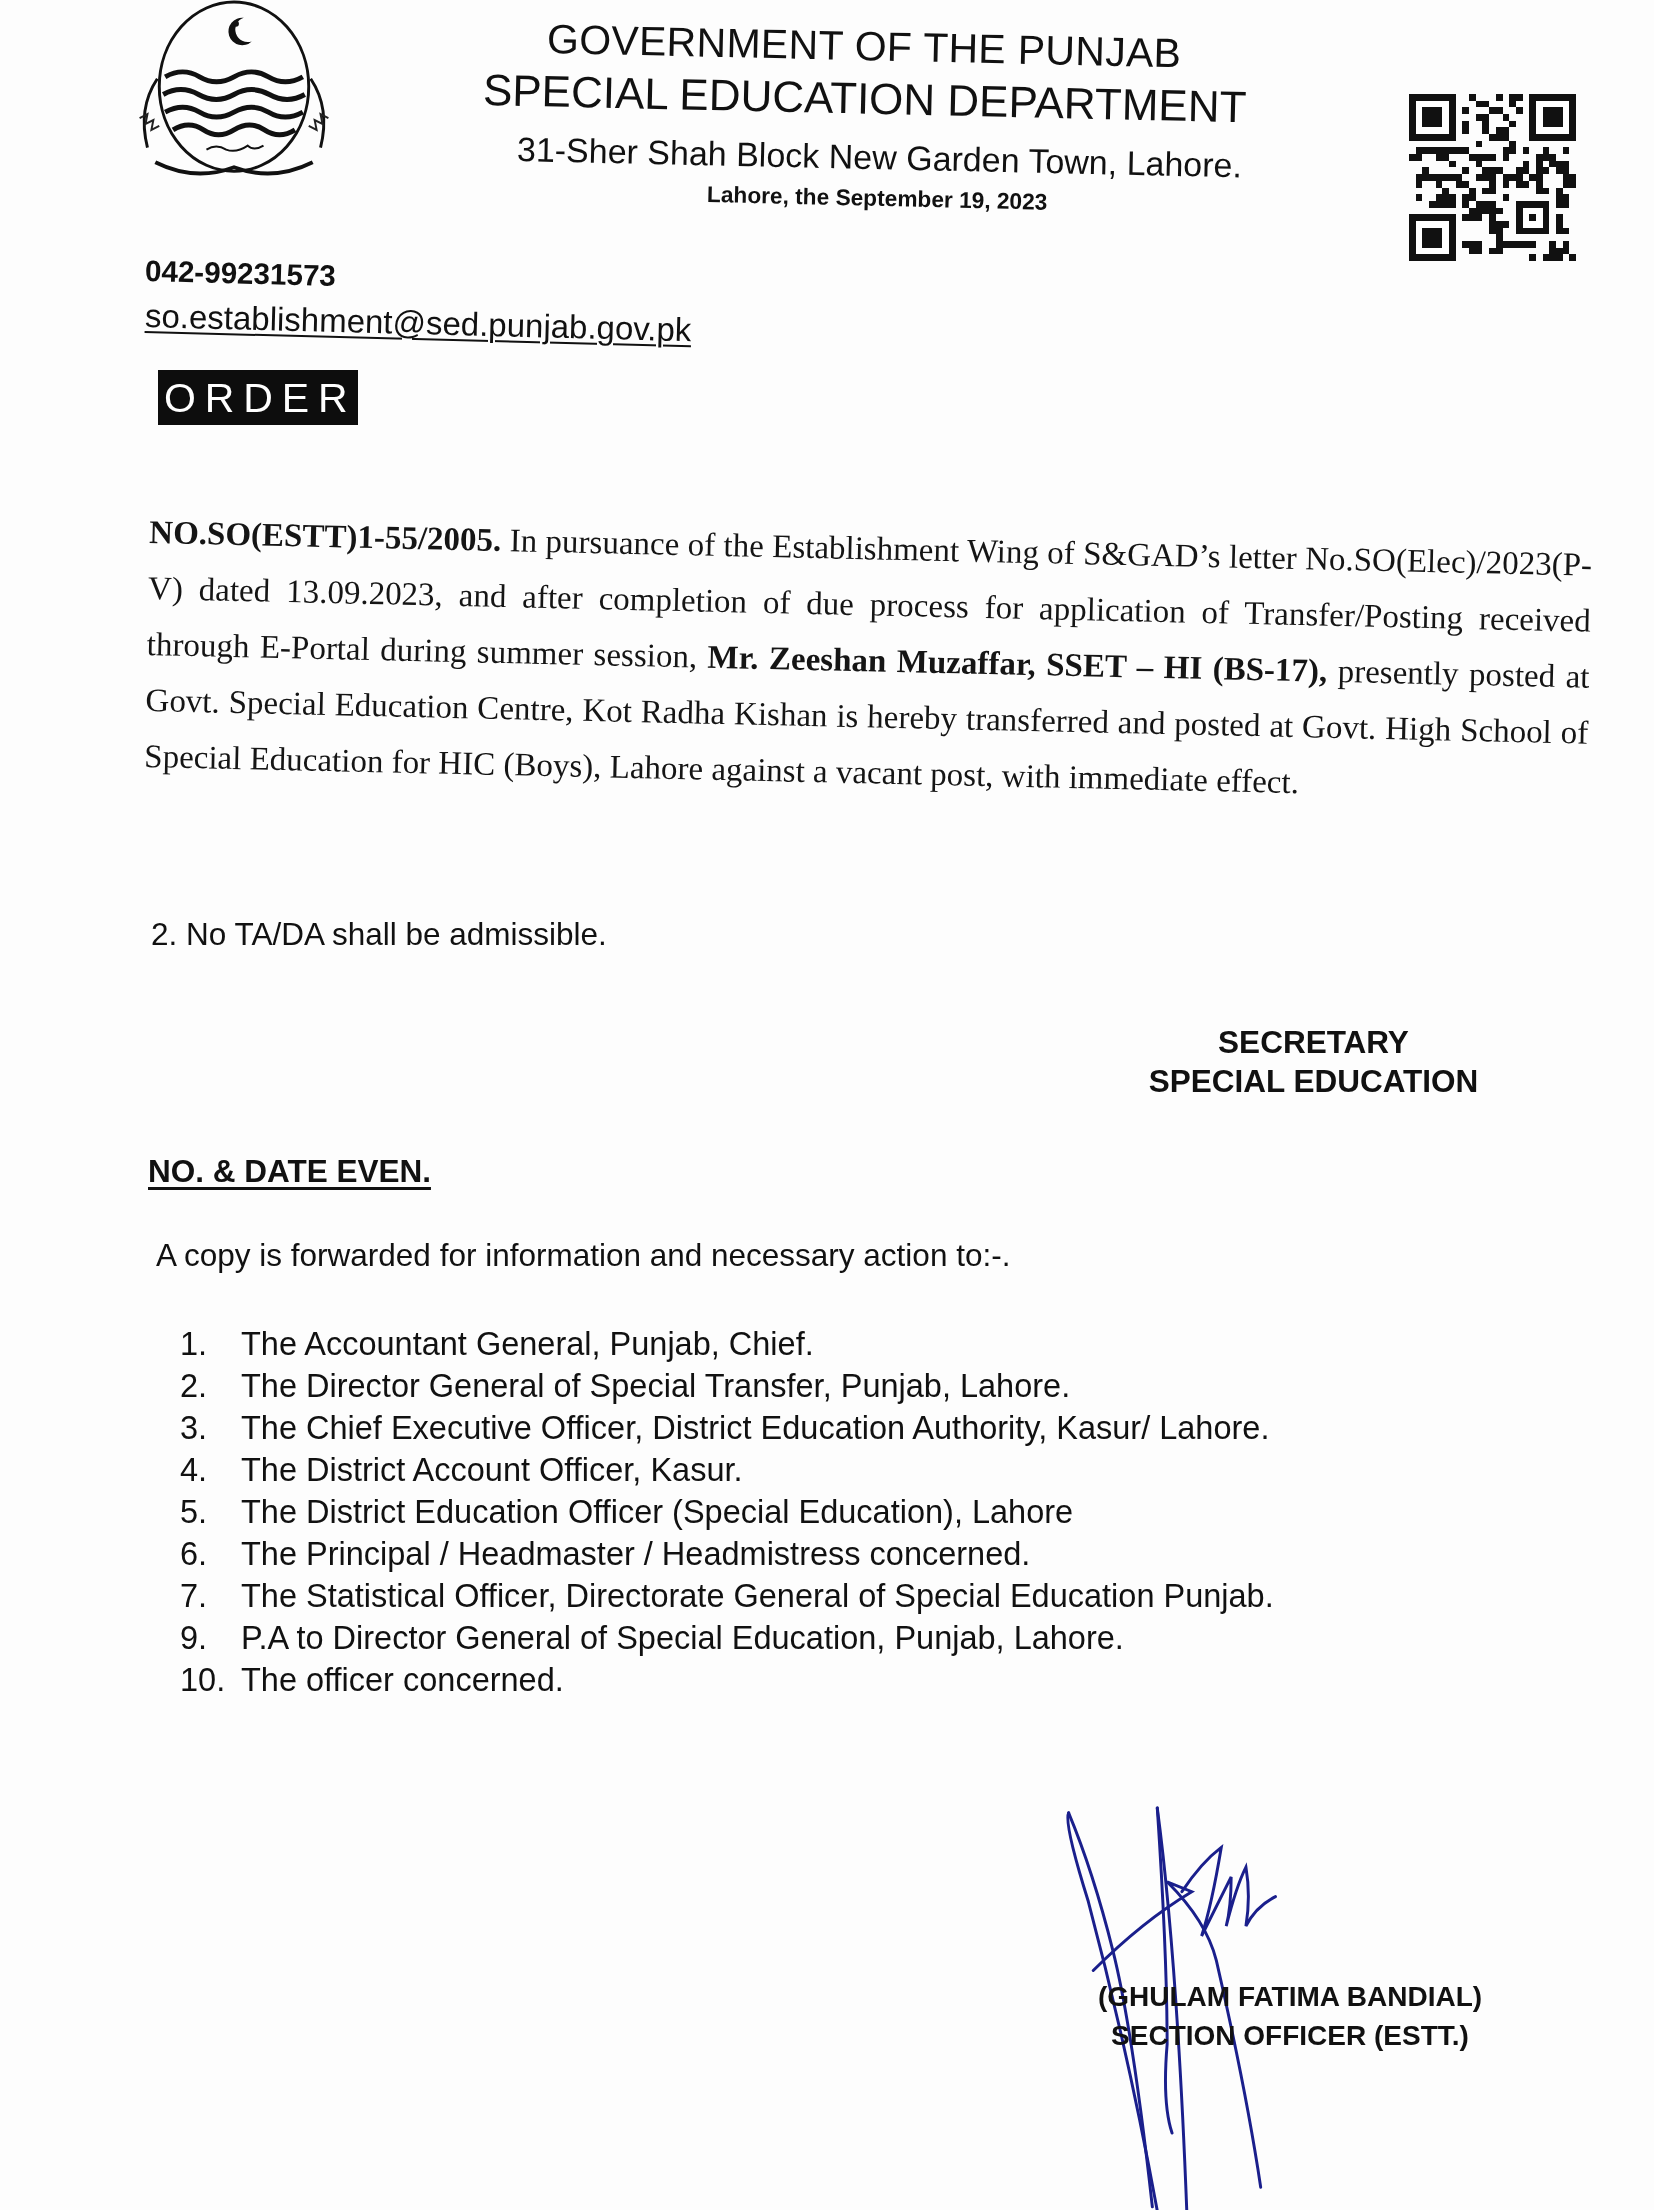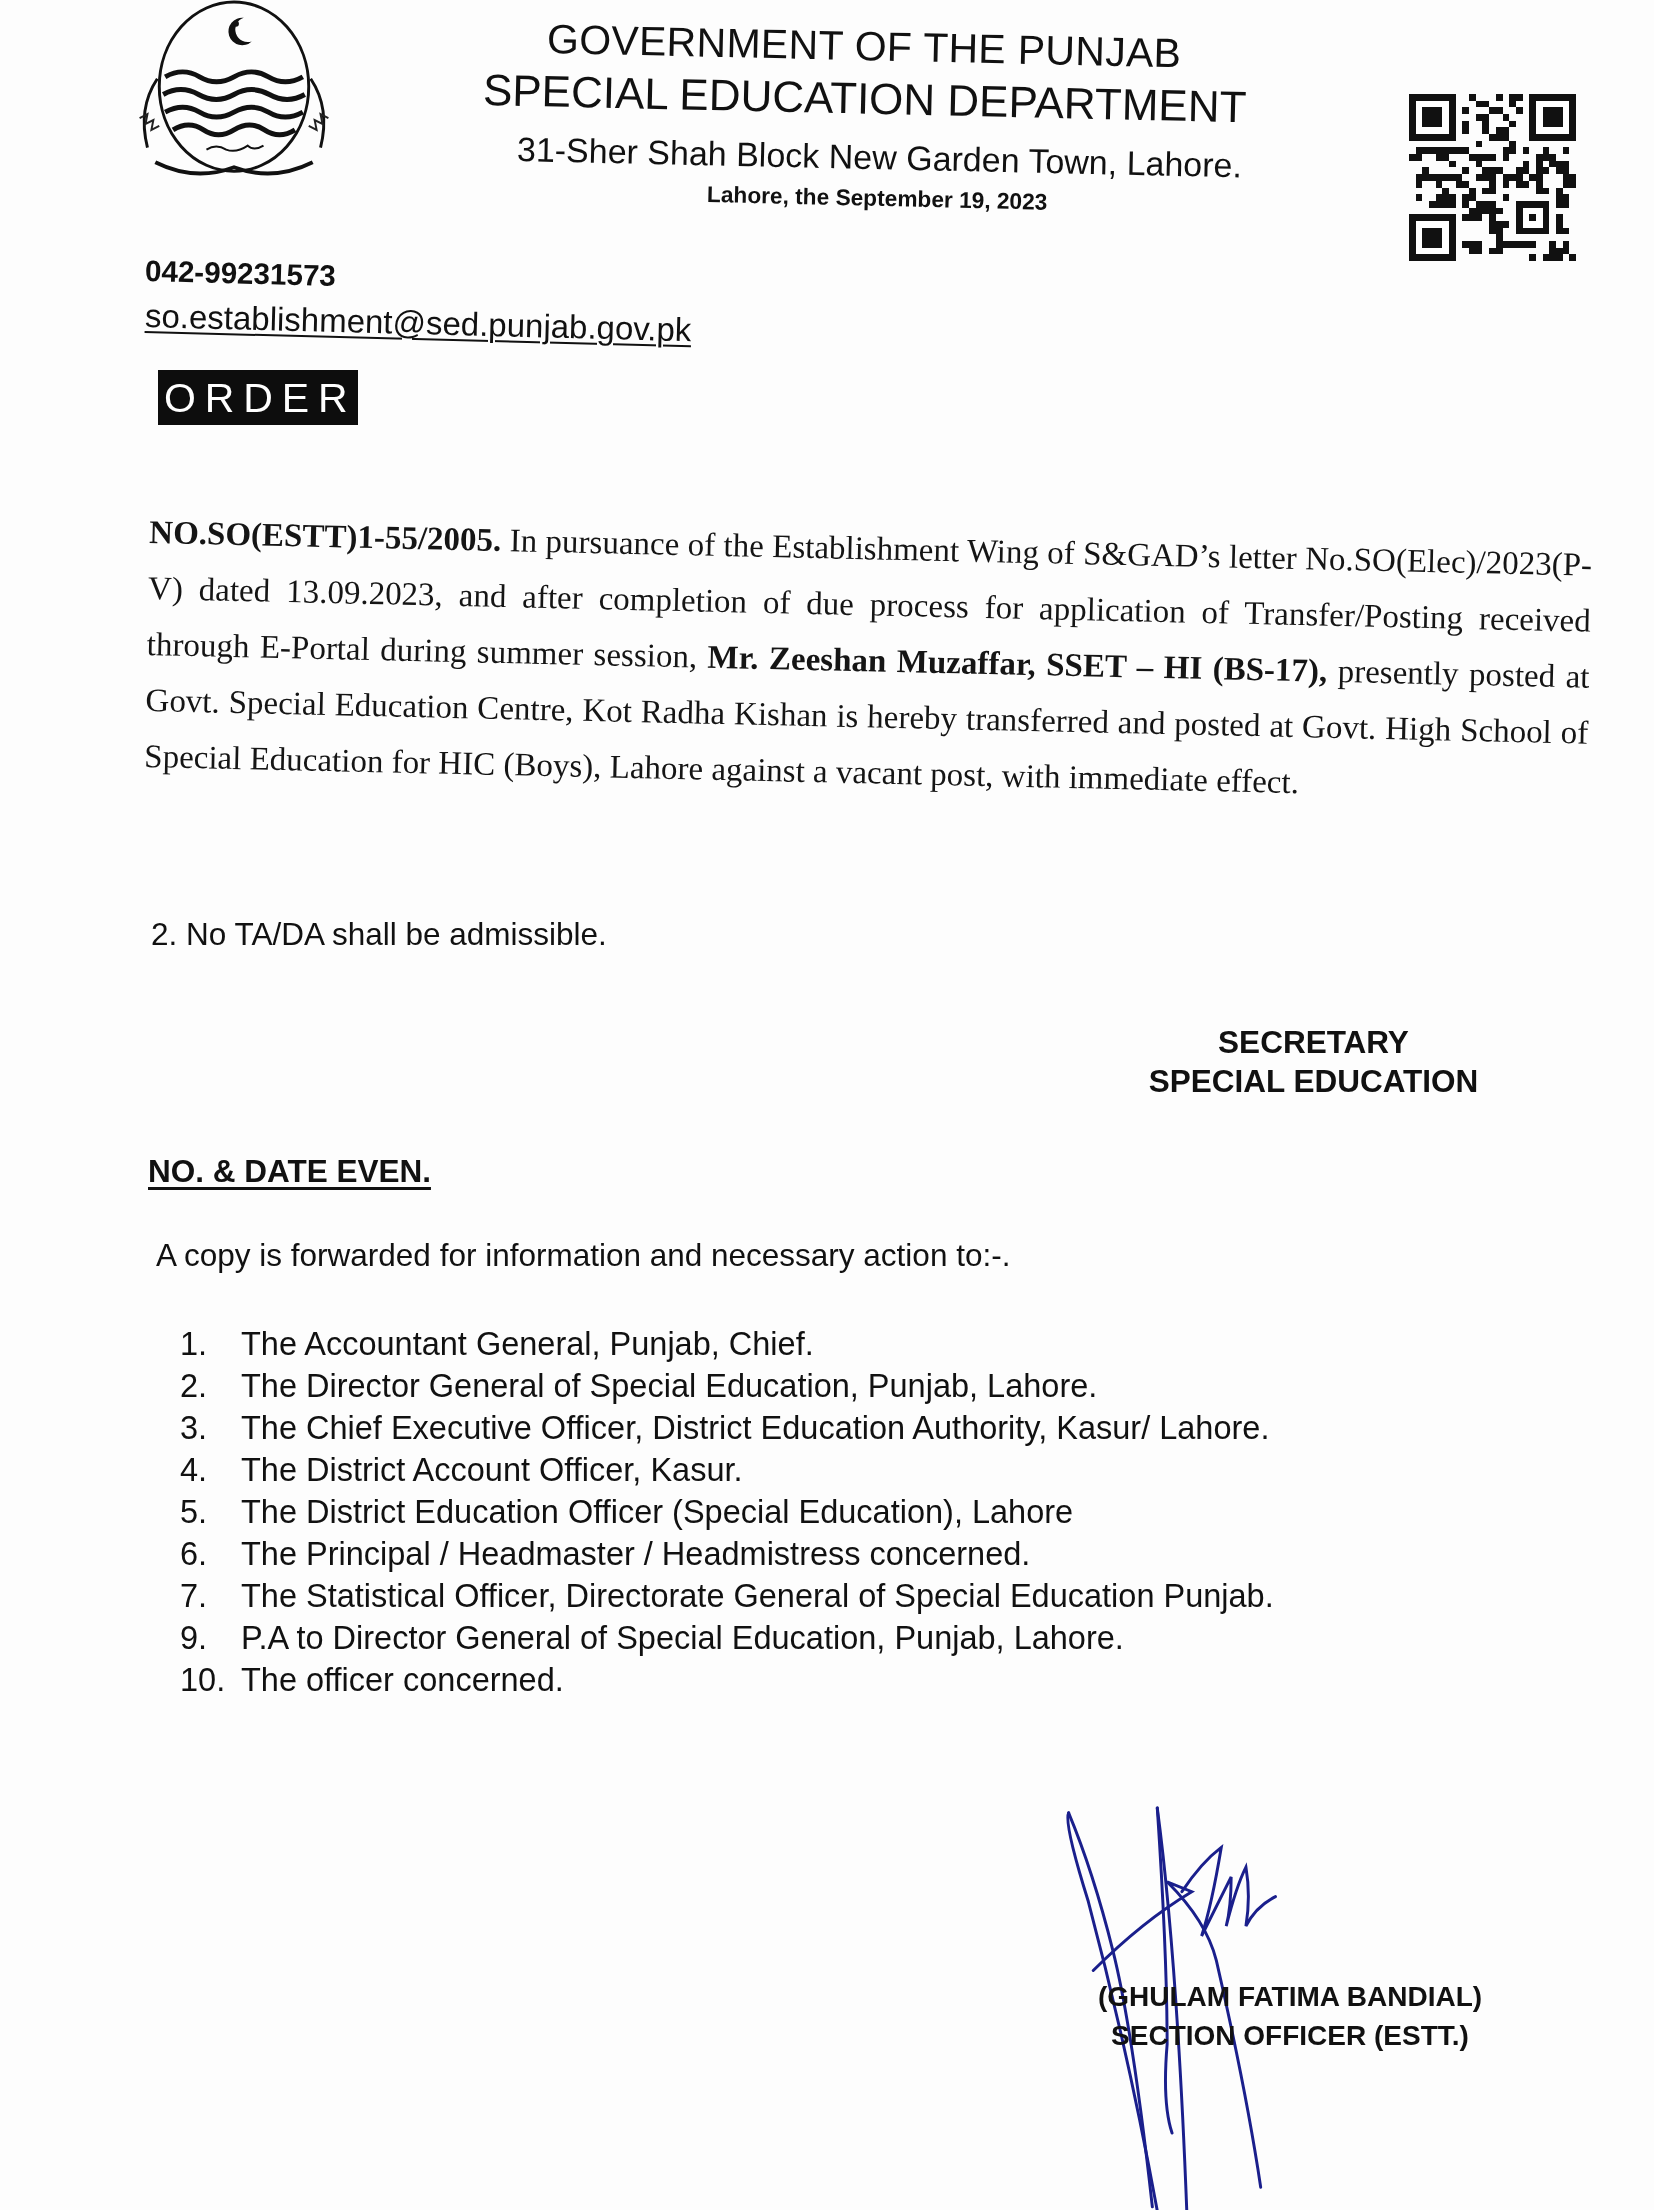--- a/index.html
+++ b/index.html
@@ -269,7 +269,7 @@
 
 <ol class="abs cclist">
   <li><span class="num">1.</span><span>The Accountant General, Punjab, Chief.</span></li>
-  <li><span class="num">2.</span><span>The Director General of Special Education, Punjab, Lahore.</span></li>
+  <li><span class="num">2.</span><span>The Director General of Special Transfer, Punjab, Lahore.</span></li>
   <li><span class="num">3.</span><span>The Chief Executive Officer, District Education Authority, Kasur/ Lahore.</span></li>
   <li><span class="num">4.</span><span>The District Account Officer, Kasur.</span></li>
   <li><span class="num">5.</span><span>The District Education Officer (Special Education), Lahore</span></li>

